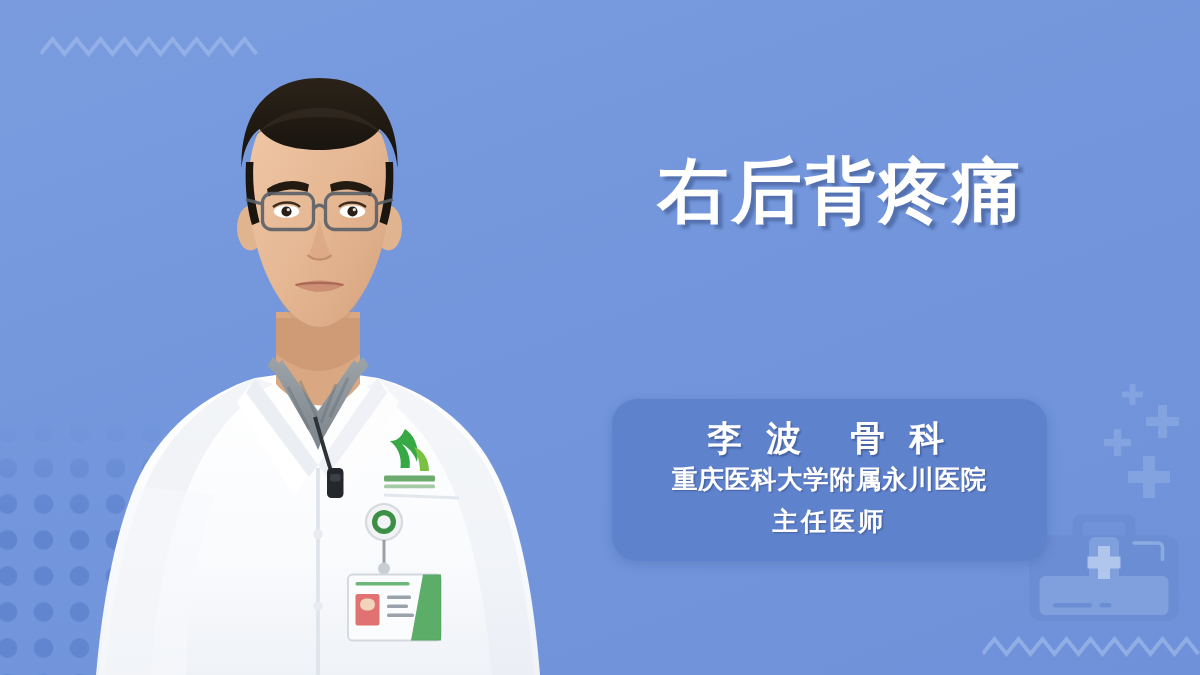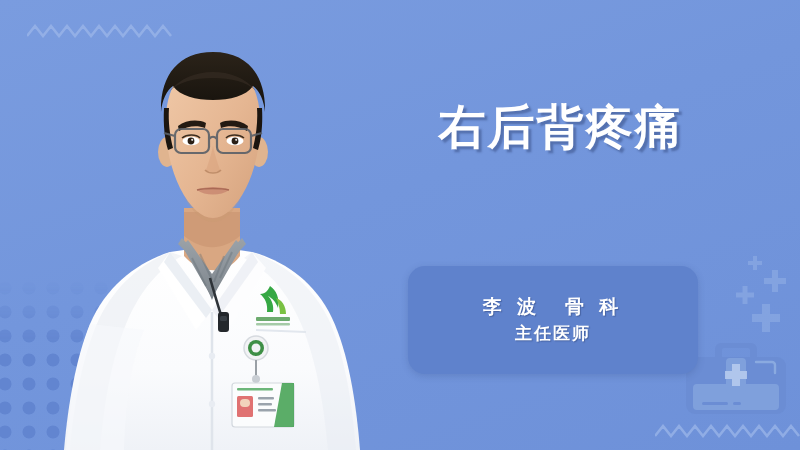--- a/index.html
+++ b/index.html
@@ -116,7 +116,7 @@
     text-shadow: 1px 1px 1px rgba(40,60,110,.45);
     white-space: nowrap;
   }
-  .info-name  { font-size: 19px; line-height: 25px; letter-spacing: 5px; }
+  .info-name  { font-size: 23px; line-height: 25px; letter-spacing: 5px; }
   .info-org   { font-size: 17px; line-height: 26px; letter-spacing: .5px; }
   .info-title { font-size: 17px; line-height: 25px; letter-spacing: 2px; }
 </style>

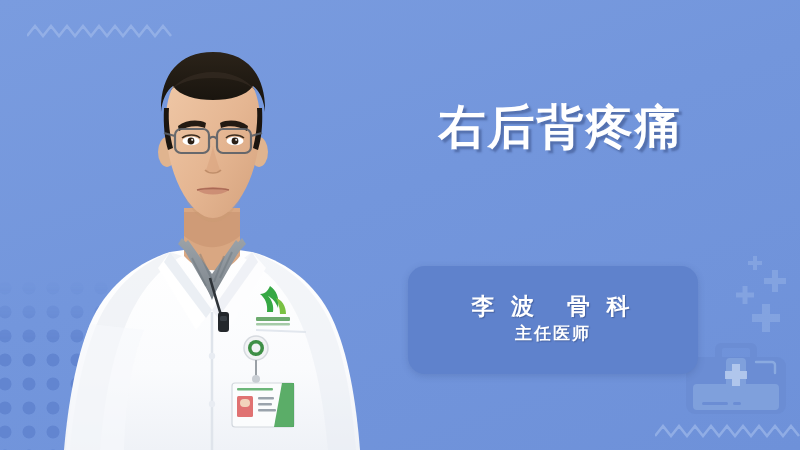--- a/index.html
+++ b/index.html
@@ -341,6 +341,7 @@
 
   <div class="info-card">
     <div class="info-line info-name">李 波　骨 科</div>
+    <div class="info-line info-org">重庆医科大学附属永川医院</div>
     <div class="info-line info-title">主任医师</div>
   </div>
 

